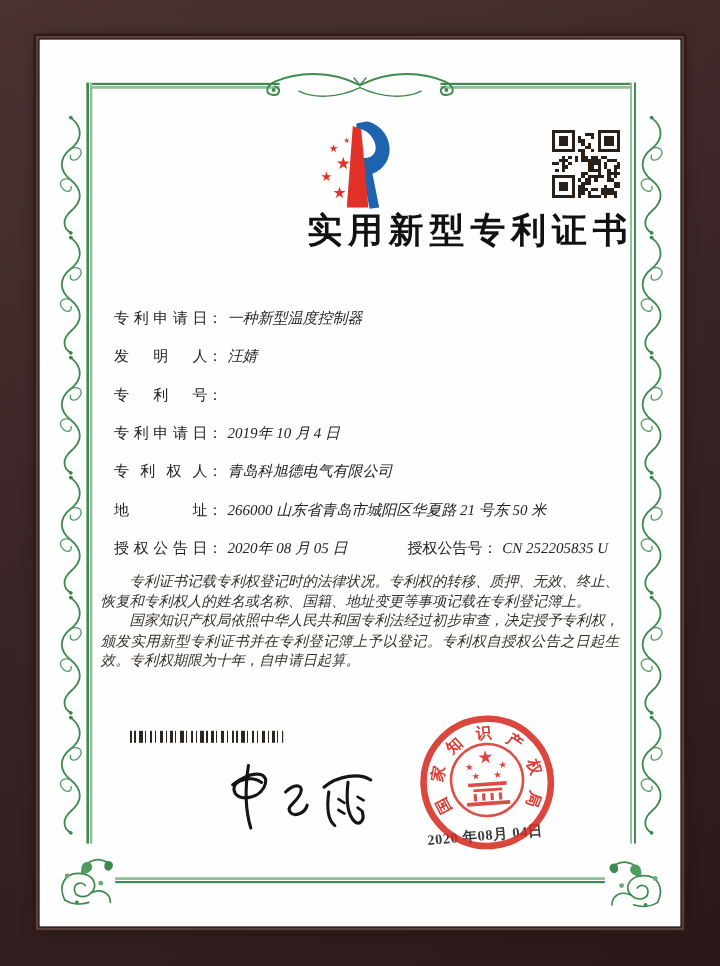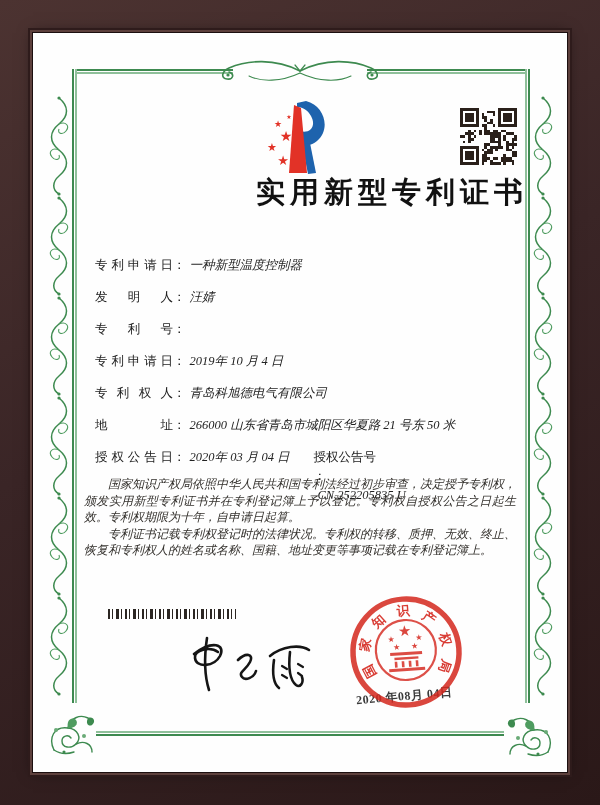--- a/index.html
+++ b/index.html
@@ -311,7 +311,7 @@
     <div class="frow">
       <span class="flabel">授权公告日</span>
         <span>：</span>
-      <span class="fvalue">2020年 03 月 04 日</span>
+      <span class="fvalue">2020年 08 月 05 日</span>
       <span class="pair2">
         <span>授权公告号</span>
           <span>：</span>

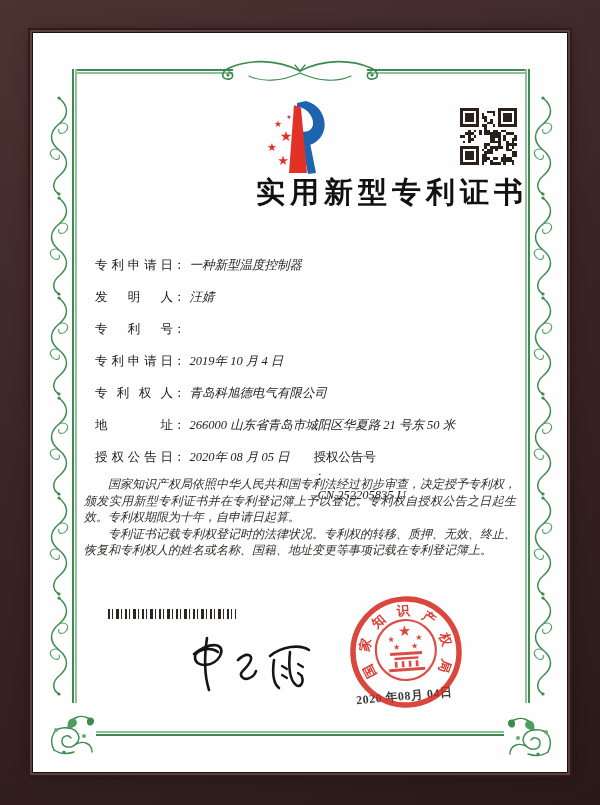--- a/index.html
+++ b/index.html
@@ -28,7 +28,7 @@
   .frow{display:flex;line-height:19px;margin-bottom:13px;white-space:nowrap;}
   .flabel{display:inline-block;width:78px;text-align:justify;text-align-last:justify;}
   .fvalue{margin-left:4px;font-style:italic;}
-  .pair2{margin-left:24px;display:flex;flex-direction:column;}
+  .pair2{margin-left:50px;display:flex;}
   .body-text{position:absolute;left:84px;top:476px;width:432px;font-size:12px;line-height:16.5px;
              color:#33302c;text-align:justify;font-style:italic;}
   .body-text p{margin:0;text-indent:2em;}

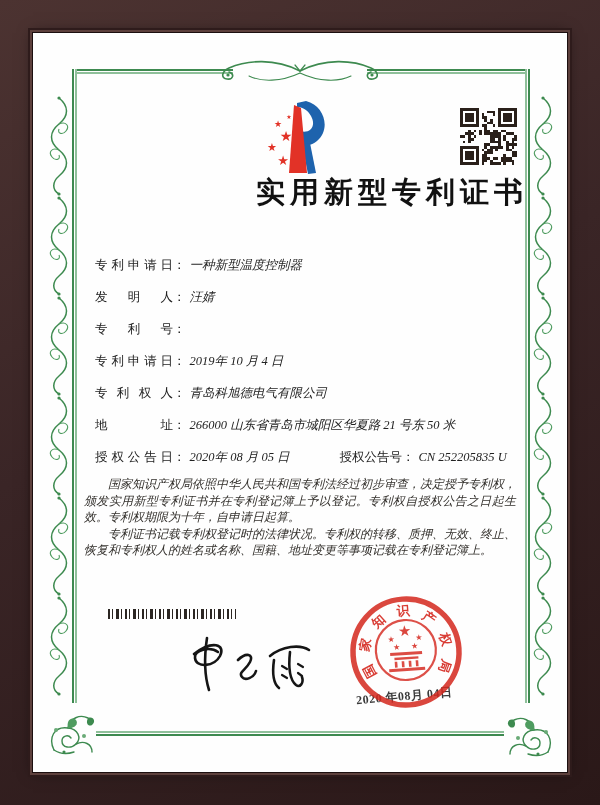--- a/index.html
+++ b/index.html
@@ -321,8 +321,8 @@
   </div>
 
   <div class="body-text">
+    <p>专利证书记载专利权登记时的法律状况。专利权的转移、质押、无效、终止、恢复和专利权人的姓名或名称、国籍、地址变更等事项记载在专利登记簿上。</p>
     <p>国家知识产权局依照中华人民共和国专利法经过初步审查，决定授予专利权，颁发实用新型专利证书并在专利登记簿上予以登记。专利权自授权公告之日起生效。专利权期限为十年，自申请日起算。</p>
-    <p>专利证书记载专利权登记时的法律状况。专利权的转移、质押、无效、终止、恢复和专利权人的姓名或名称、国籍、地址变更等事项记载在专利登记簿上。</p>
   </div>
 
   <div class="barcode"></div>

